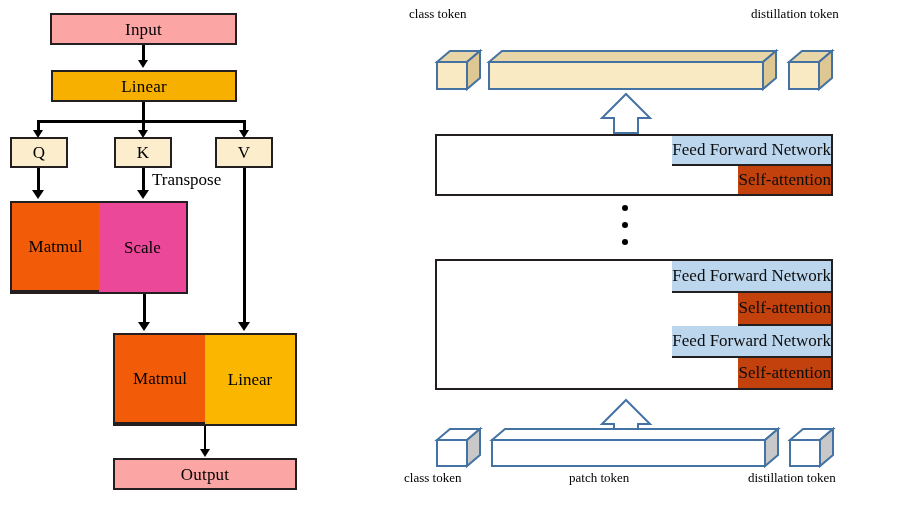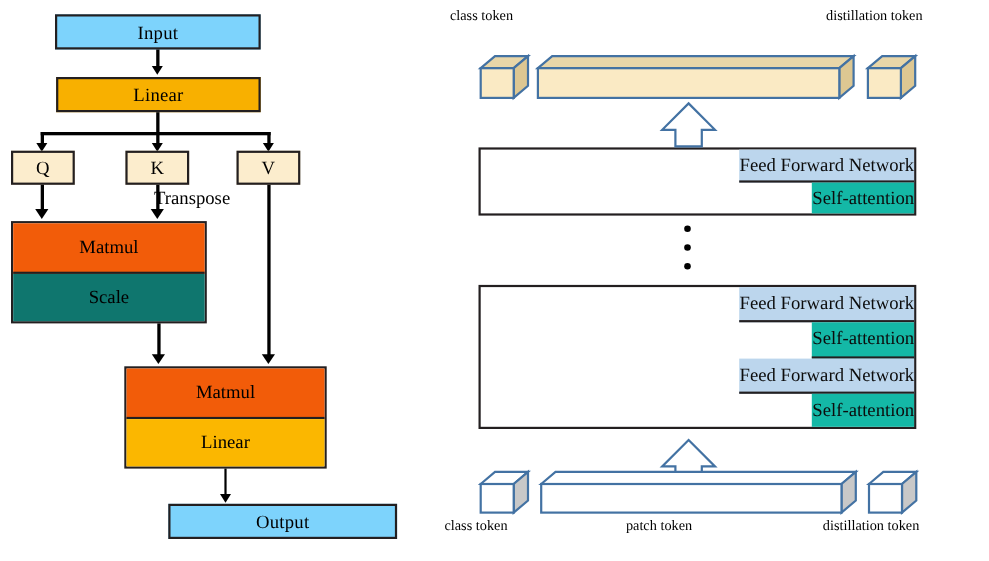--- a/index.html
+++ b/index.html
@@ -35,7 +35,7 @@
     letter-spacing: .2px;
     white-space: nowrap;
   }
-  .fbox.green  { background: #7dd3fc; }
+  .fbox.green  { background: #fca5a5; }
   .fbox.orange { background: #f8b000; }
   .fbox.cream  { background: #fcedcd; }
 

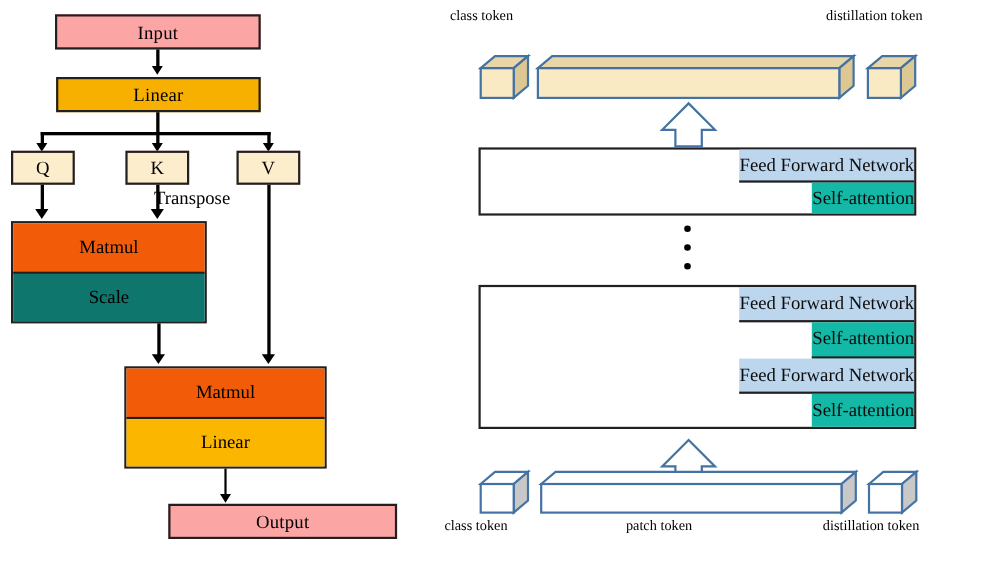--- a/index.html
+++ b/index.html
@@ -177,7 +177,7 @@
 
     <div class="vline" style="left:142px; top:168px; width:3px; height:24px;"></div>
     <div class="arrowhead" style="left:137px; top:190px;"></div>
-    <div class="plabel" style="left:140px; top:170px;">Transpose</div>
+    <div class="plabel" style="left:152px; top:170px;">Transpose</div>
 
     <div class="vline" style="left:243px; top:168px; width:3px; height:156px;"></div>
     <div class="arrowhead" style="left:238px; top:322px;"></div>

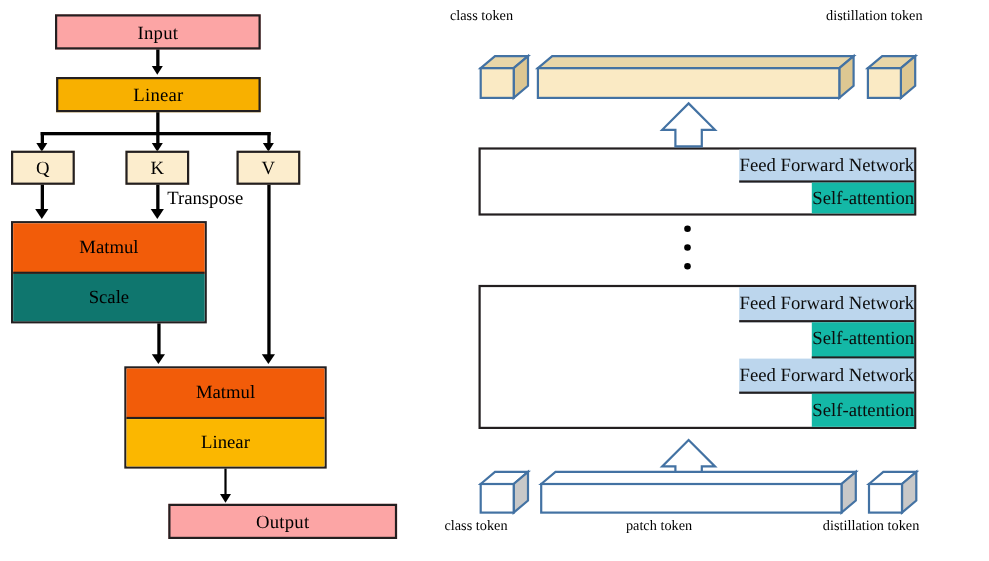--- a/index.html
+++ b/index.html
@@ -107,7 +107,7 @@
   }
   .tstack .trow:last-child { border-bottom: none; }
   .tstack .trow.ffn { background: #bcd6ed; }
-  .tstack .trow.sa  { background: #14b8a6; }
+  .tstack .trow.sa  { background: #c2410c; }
 
   .dots { position: absolute; }
   .dots i {

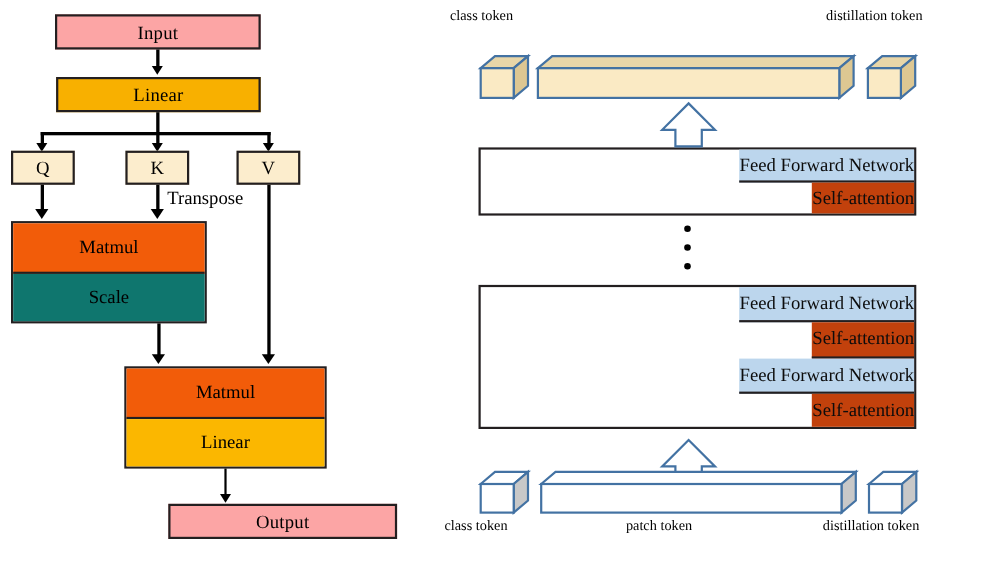--- a/index.html
+++ b/index.html
@@ -45,7 +45,7 @@
     box-sizing: border-box;
     border: 2px solid #231f20;
     display: flex;
-    flex-direction: column;
+    flex-direction: row;
   }
   .fstack .row {
     flex: 1 1 0;

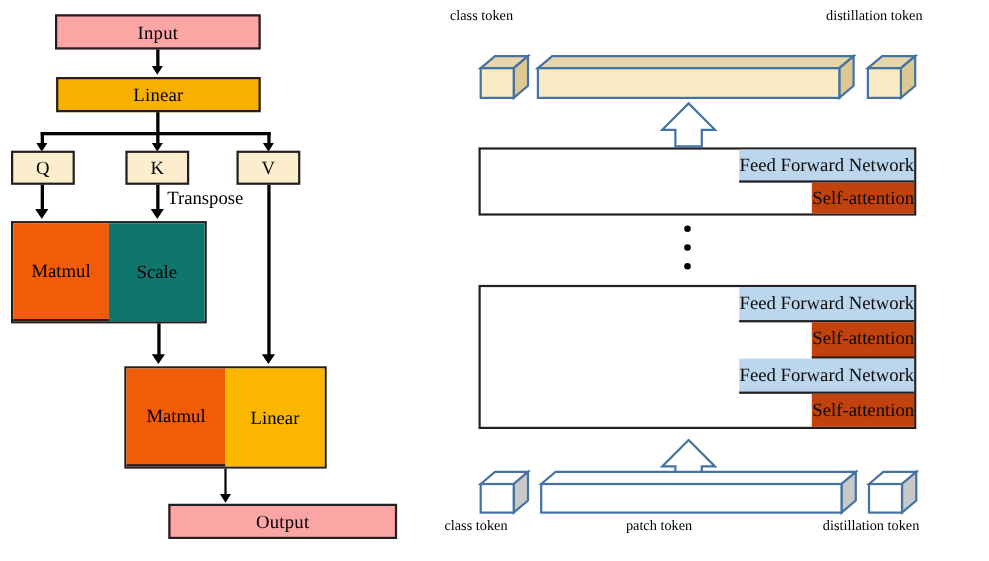--- a/index.html
+++ b/index.html
@@ -60,7 +60,7 @@
   .fstack .row:last-child { border-bottom: none; }
   .fstack .row.red    { background: #f25c09; }
   .fstack .row.orange { background: #fbb700; }
-  .fstack .row.cream  { background: #0f766e; }
+  .fstack .row.cream  { background: #ec4899; }
 
   
   .vline { position: absolute; background: #000; width: 3px; }

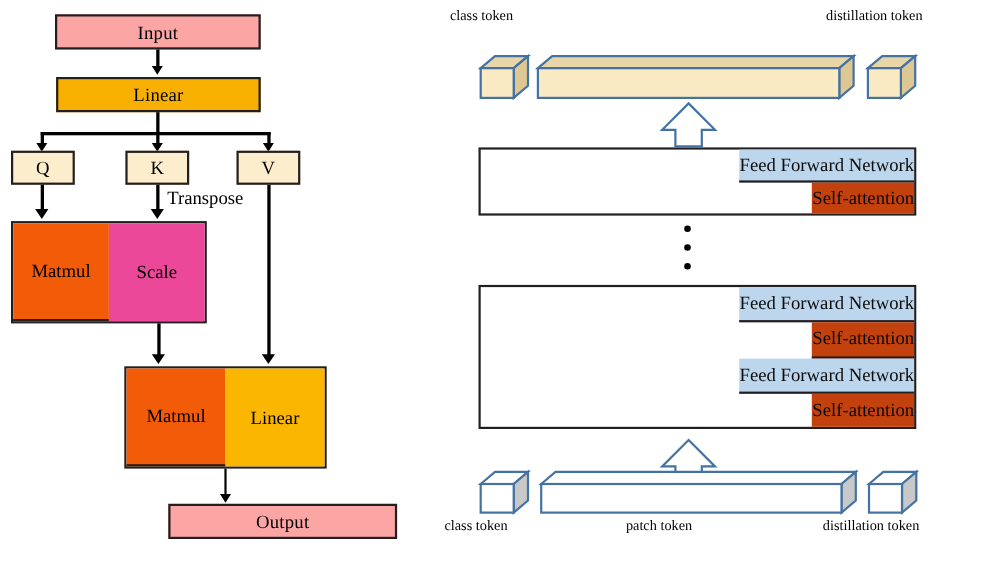--- a/index.html
+++ b/index.html
@@ -206,7 +206,7 @@
     <div class="vline" style="left:204px; top:426px; width:2px; height:25px;"></div>
     <div class="arrowhead thin" style="left:200px; top:449px;"></div>
 
-    <div class="fbox green" style="left:113px; top:458px; width:208px; height:32px;margin-left:40px;">
+    <div class="fbox green" style="left:113px; top:458px; width:184px; height:32px;">
       <span>Output</span>
     </div>
   </div>

